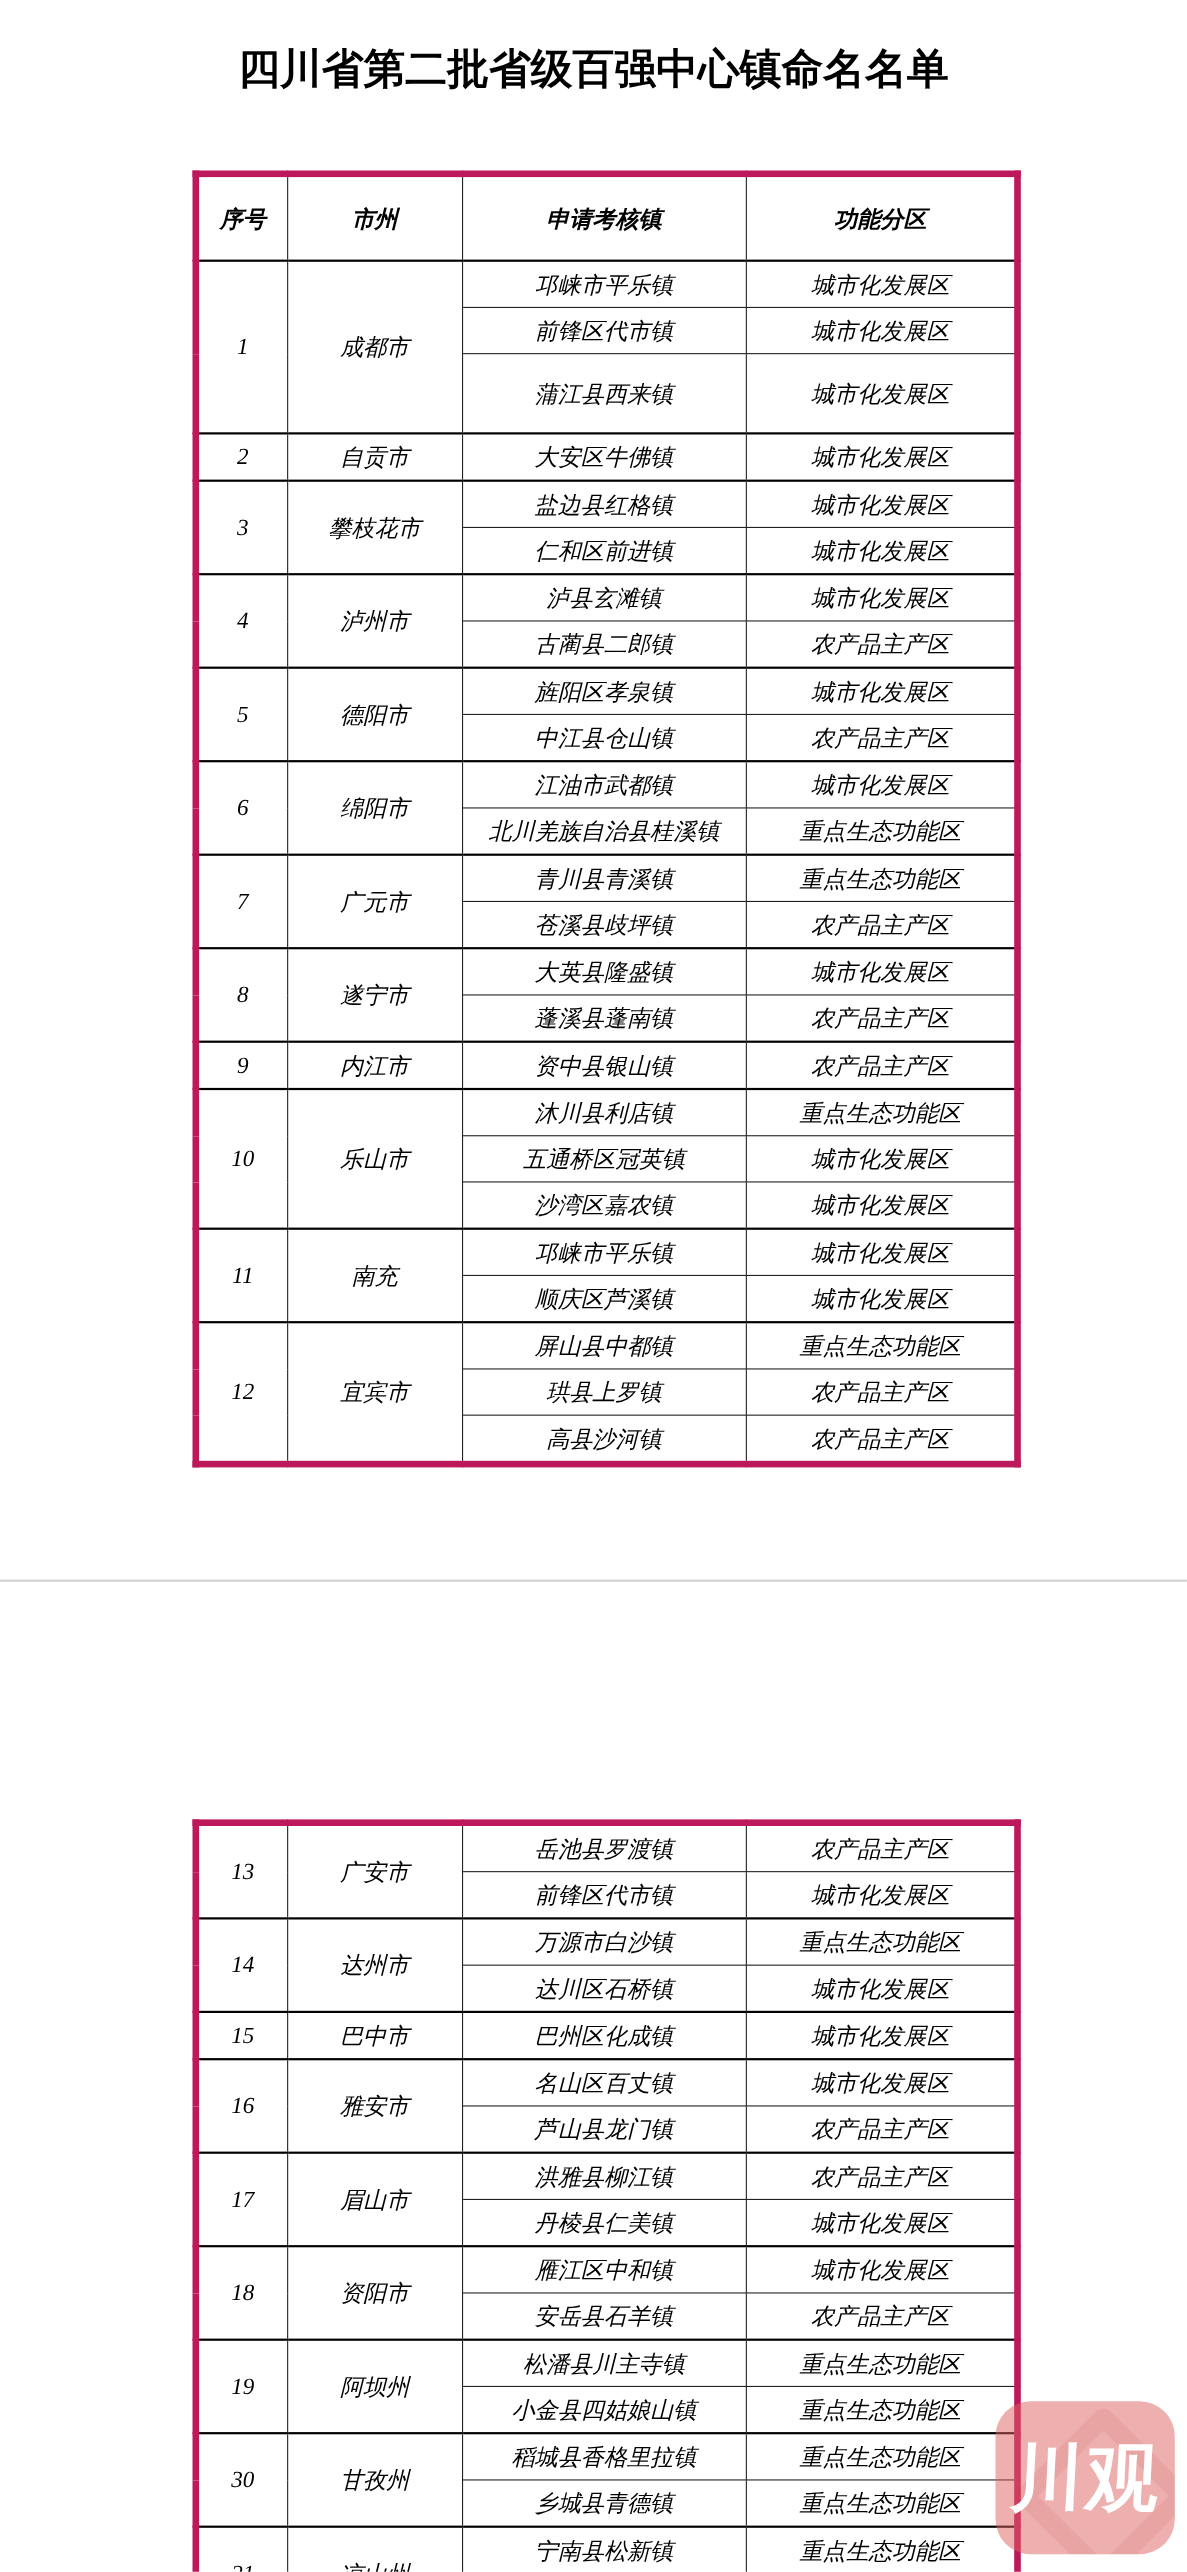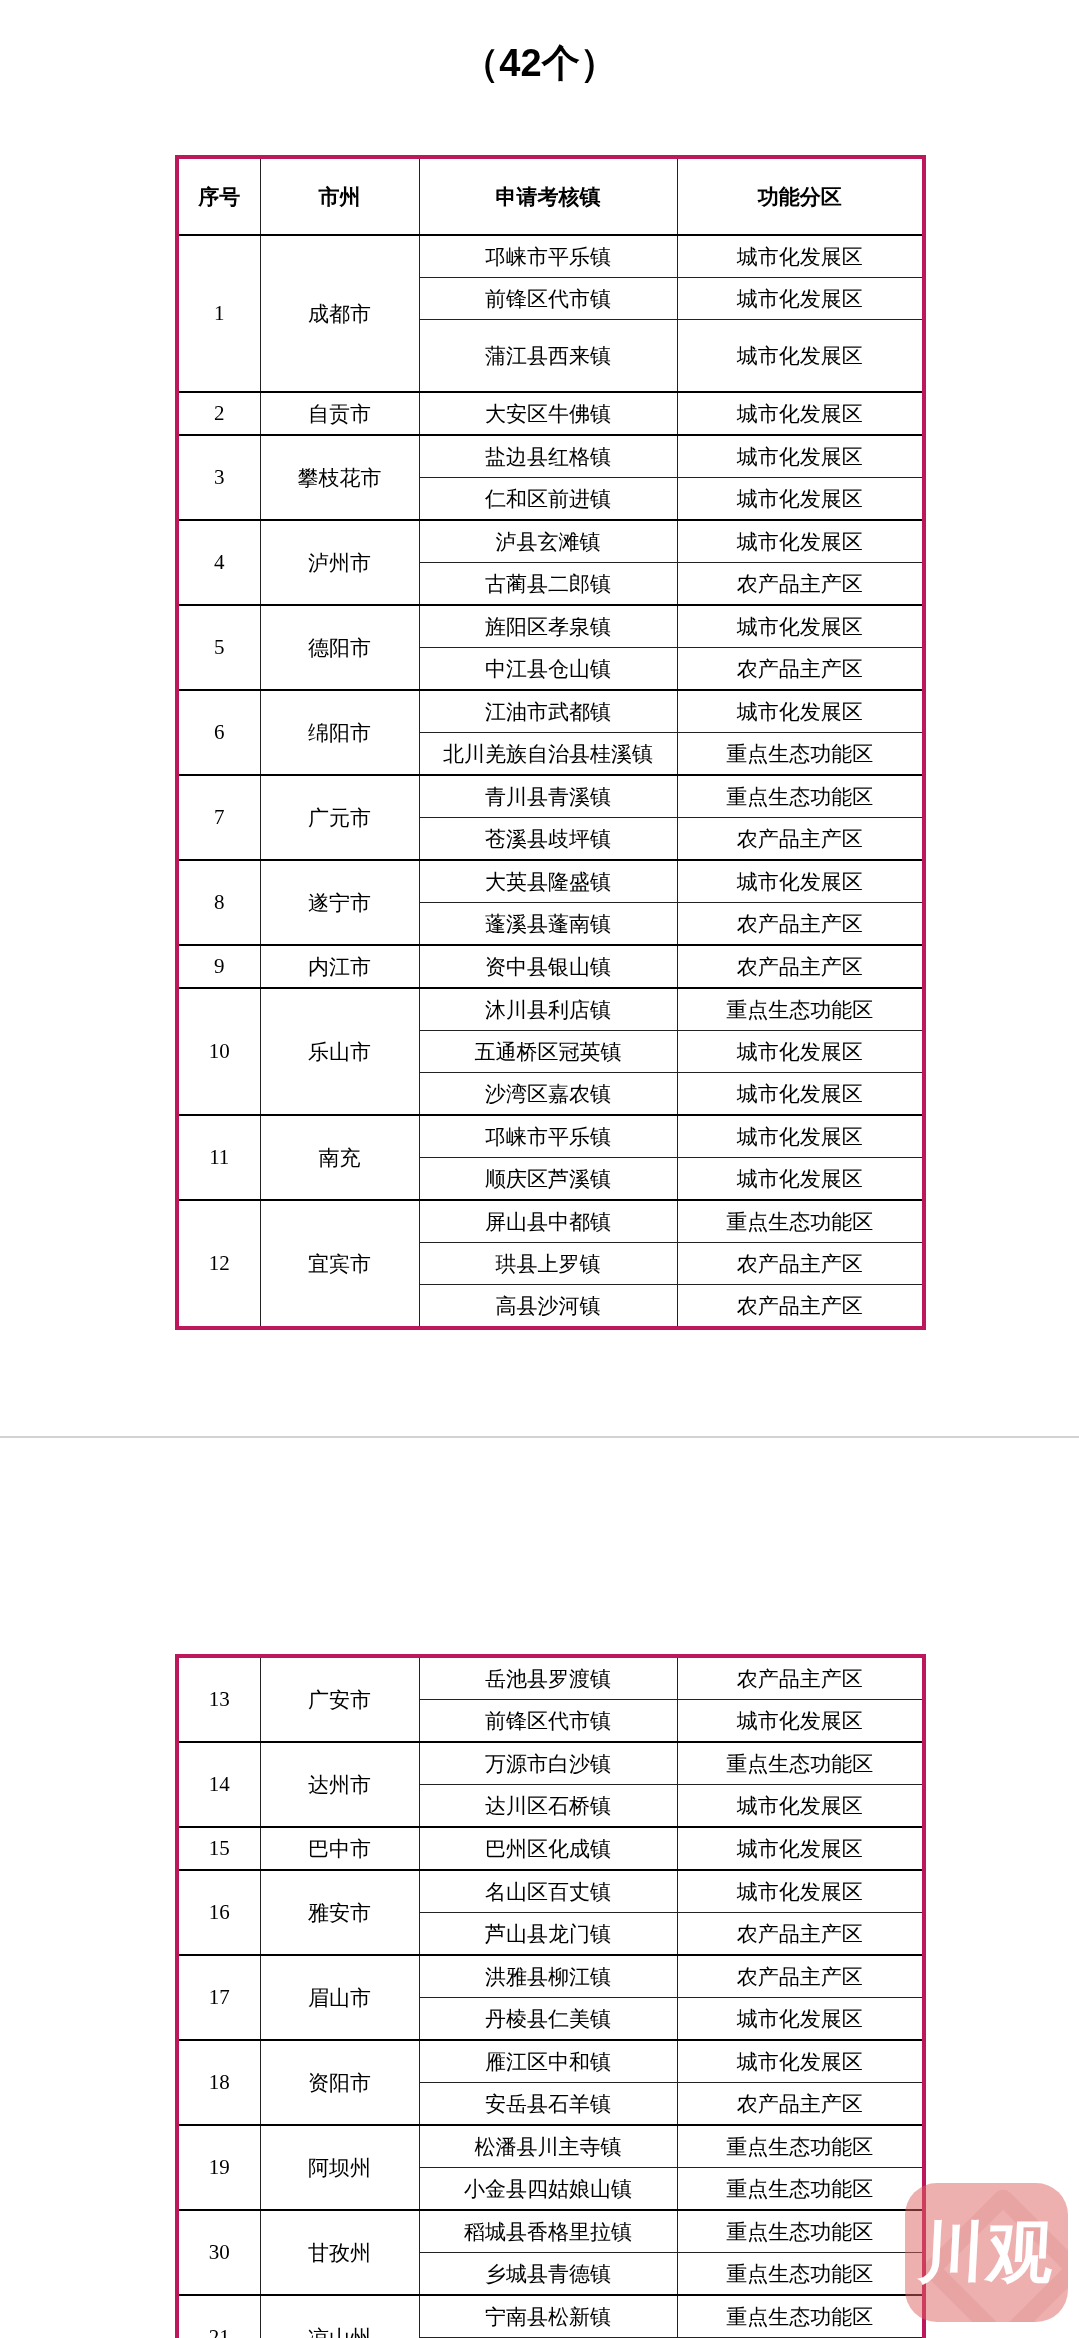--- a/index.html
+++ b/index.html
@@ -59,6 +59,7 @@
 <body>
 
 <div class="title-wrap">
+  <h1 class="title-line">四川省第二批省级百强中心镇命名名单</h1>
   <h1 class="title-line">（42个）</h1>
 </div>
 

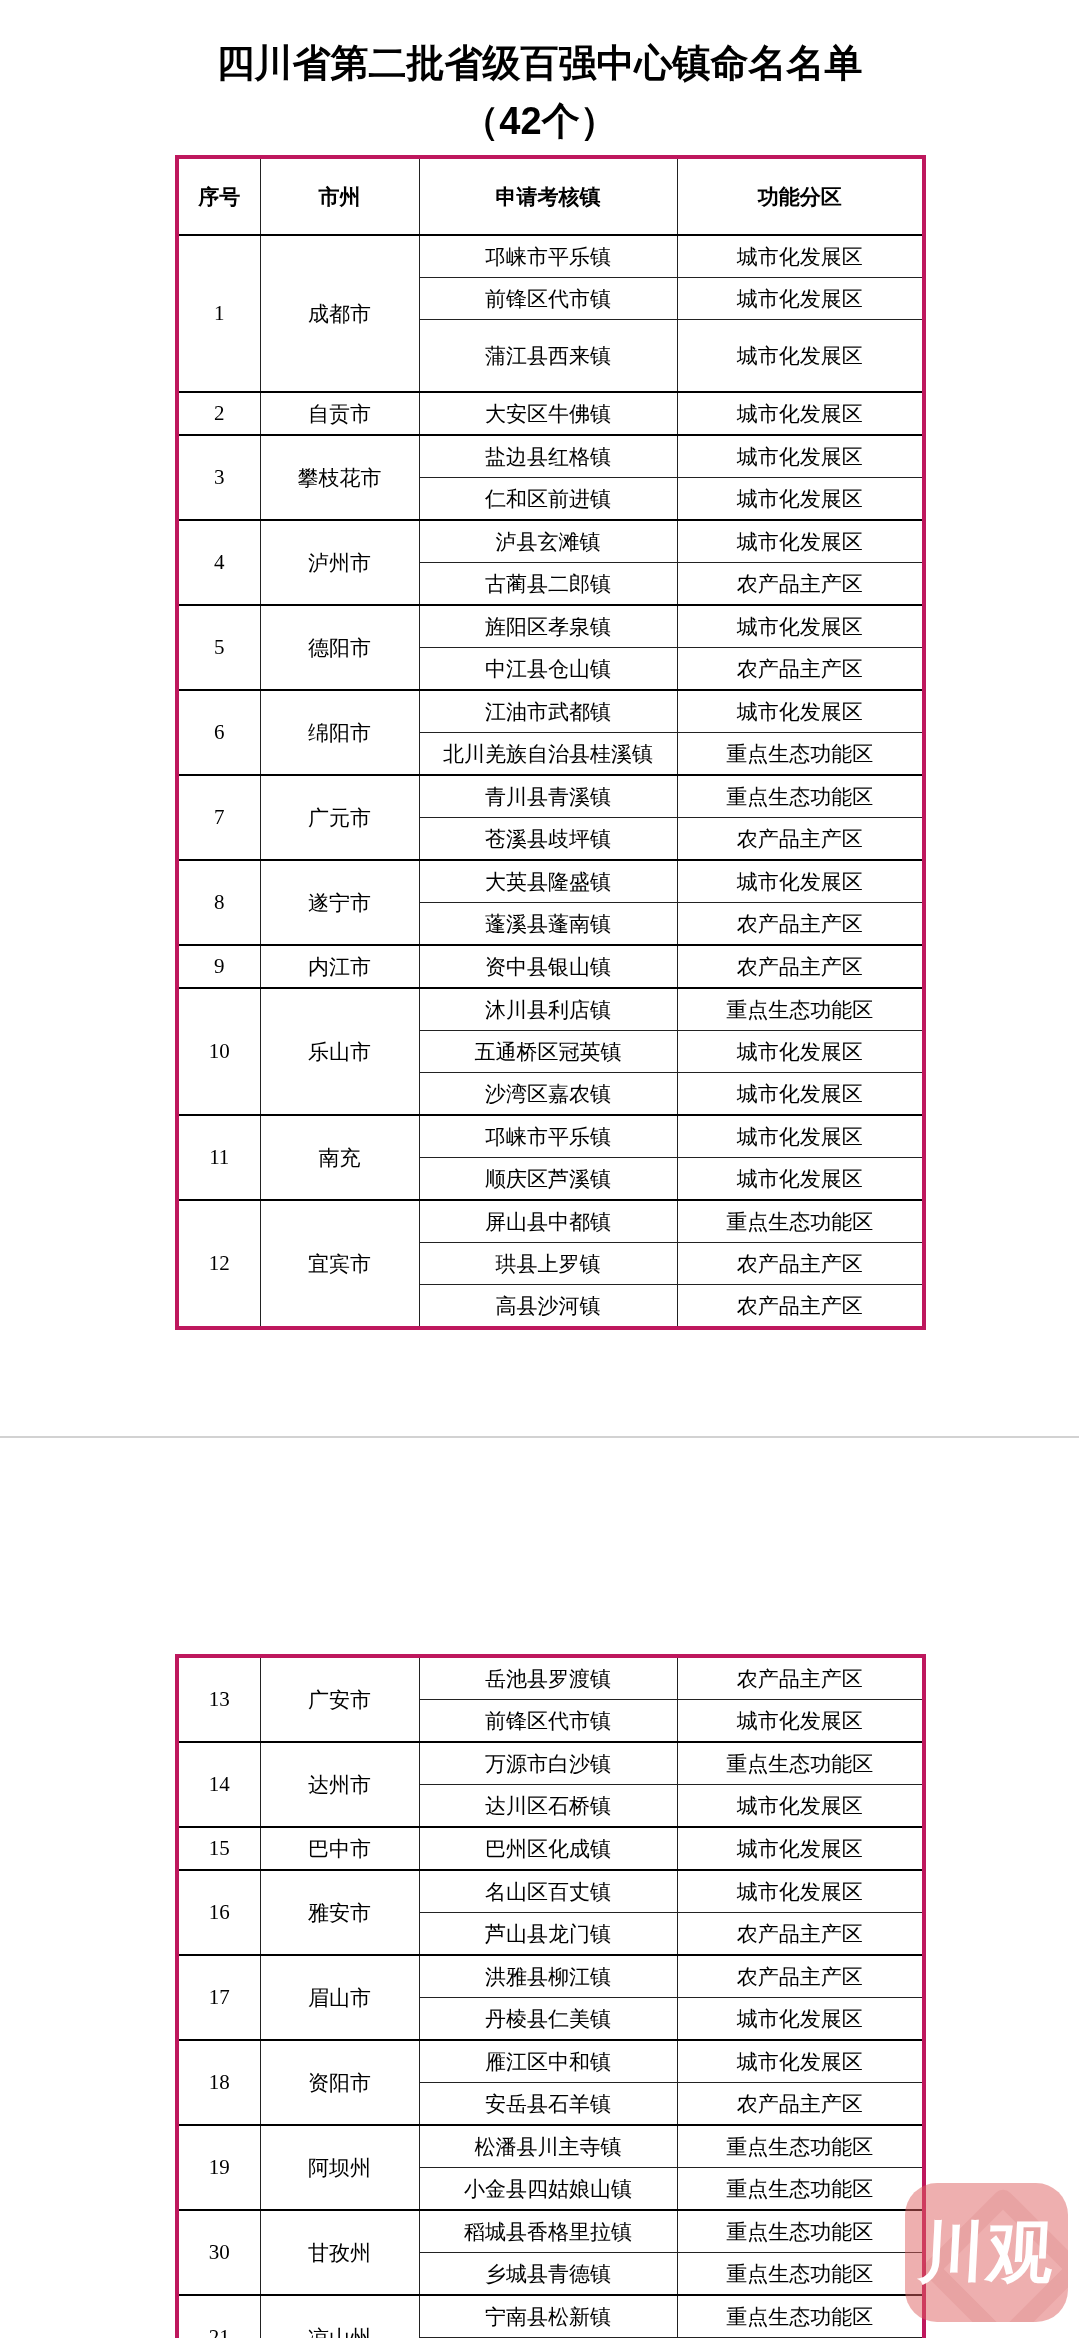--- a/index.html
+++ b/index.html
@@ -60,7 +60,6 @@
 
 <div class="title-wrap">
   <h1 class="title-line">四川省第二批省级百强中心镇命名名单</h1>
-  <h1 class="title-line">（42个）</h1>
 </div>
 
 <table class="list" id="table1">

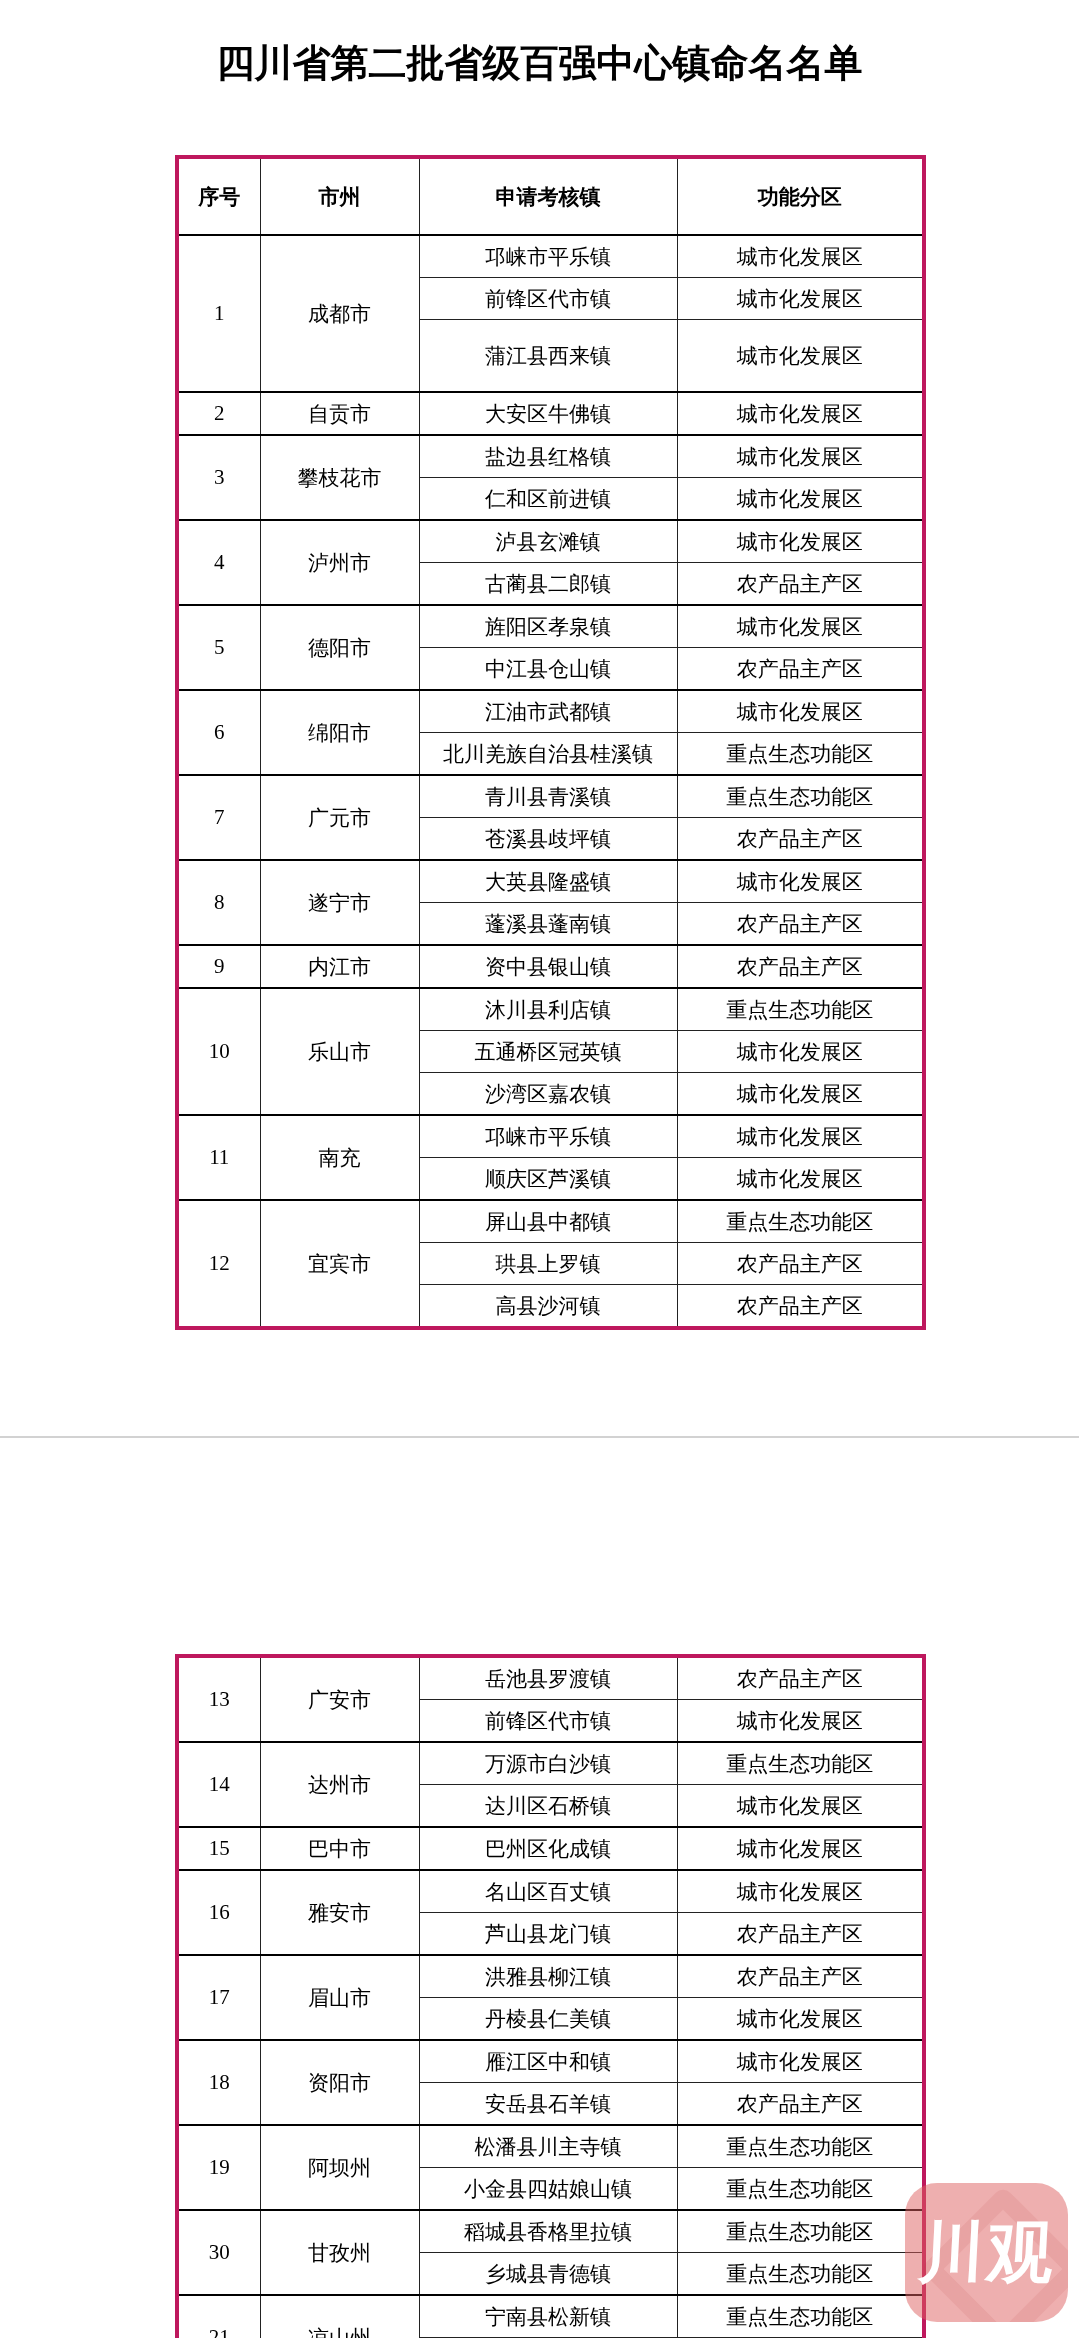--- a/index.html
+++ b/index.html
@@ -15,7 +15,8 @@
   table.list{
     position:absolute;left:175px;width:747px;
     border-collapse:collapse;table-layout:fixed;
-    border:4px solid #be185d;
+    border:6px solid #be185d;
+    font-style:italic;
   }
   #table1{top:155px;}
   #table2{top:1630px;margin-top:24px;}

